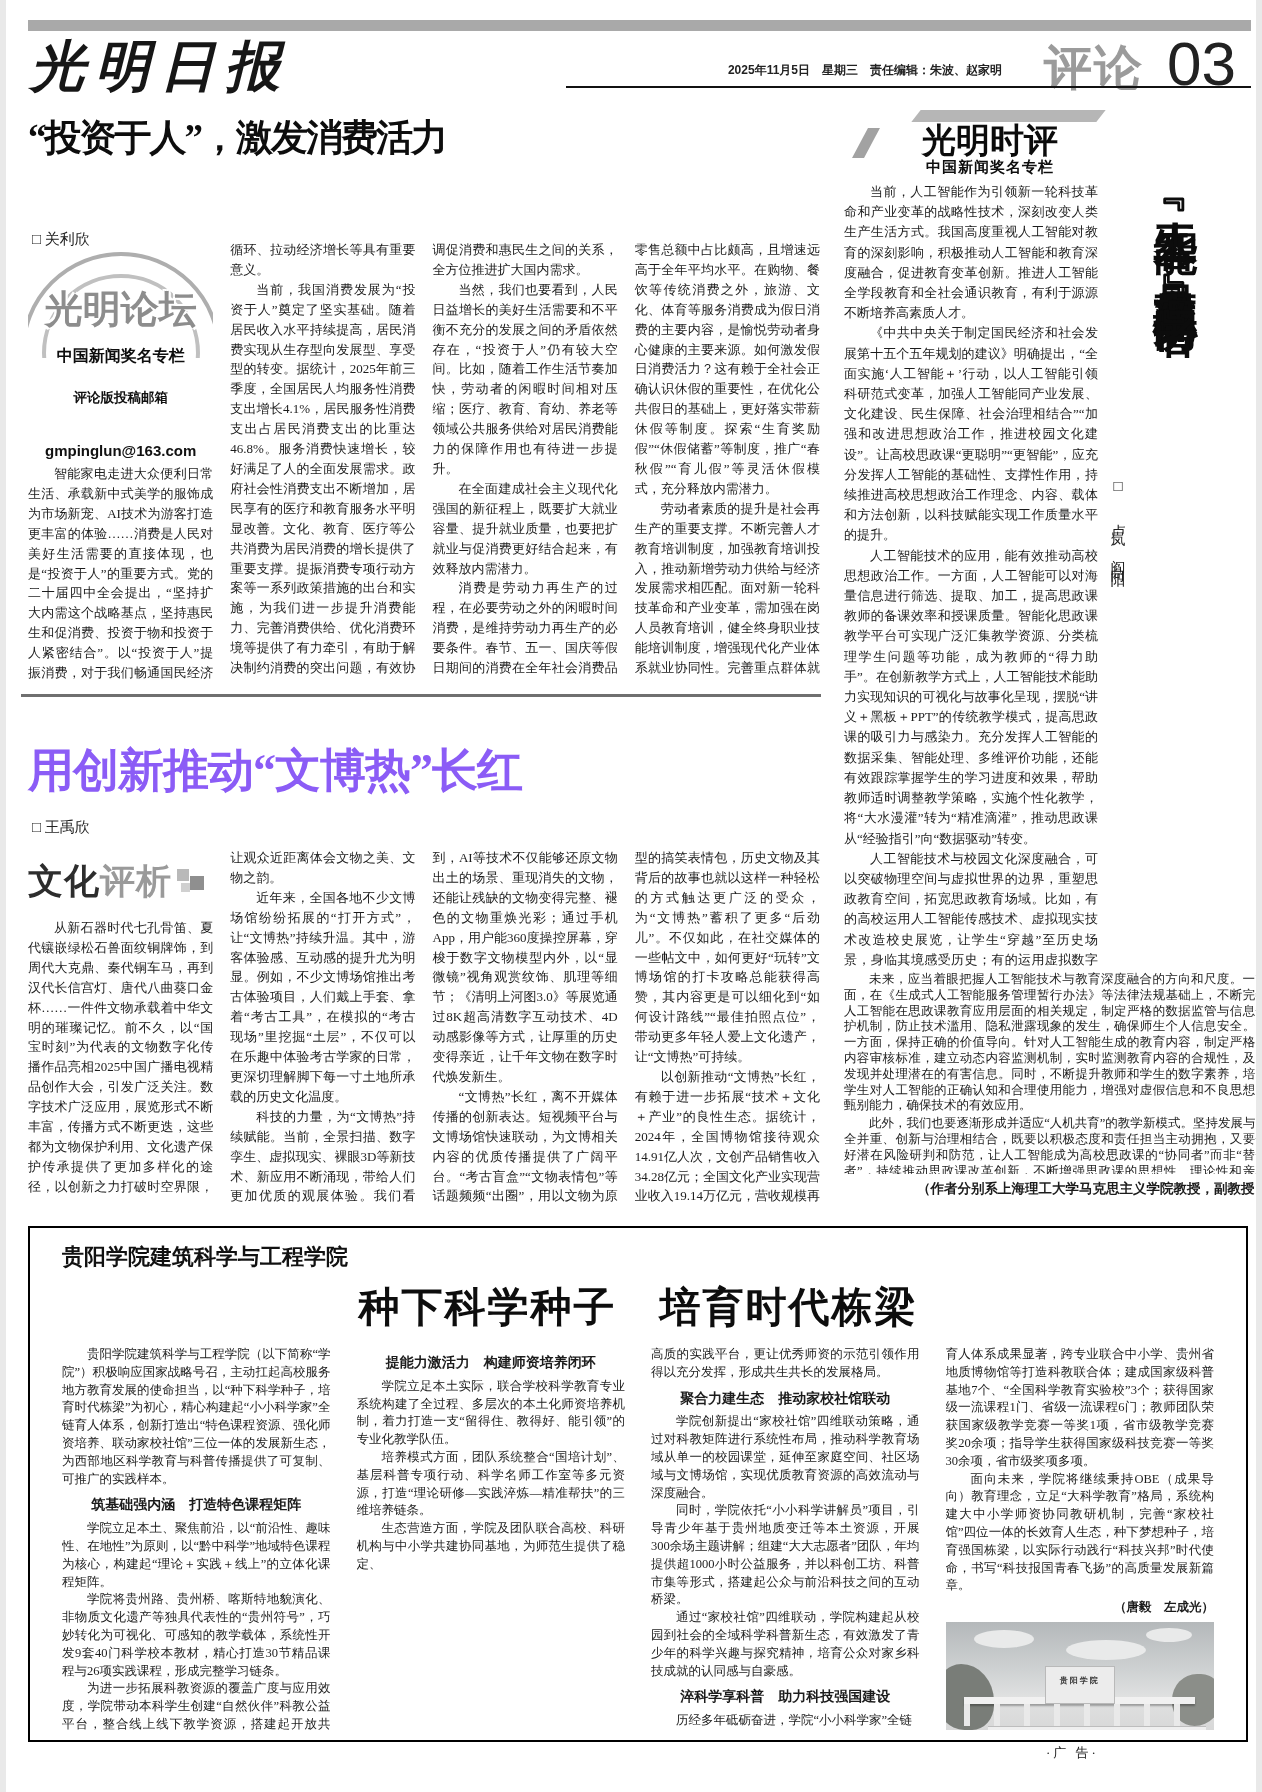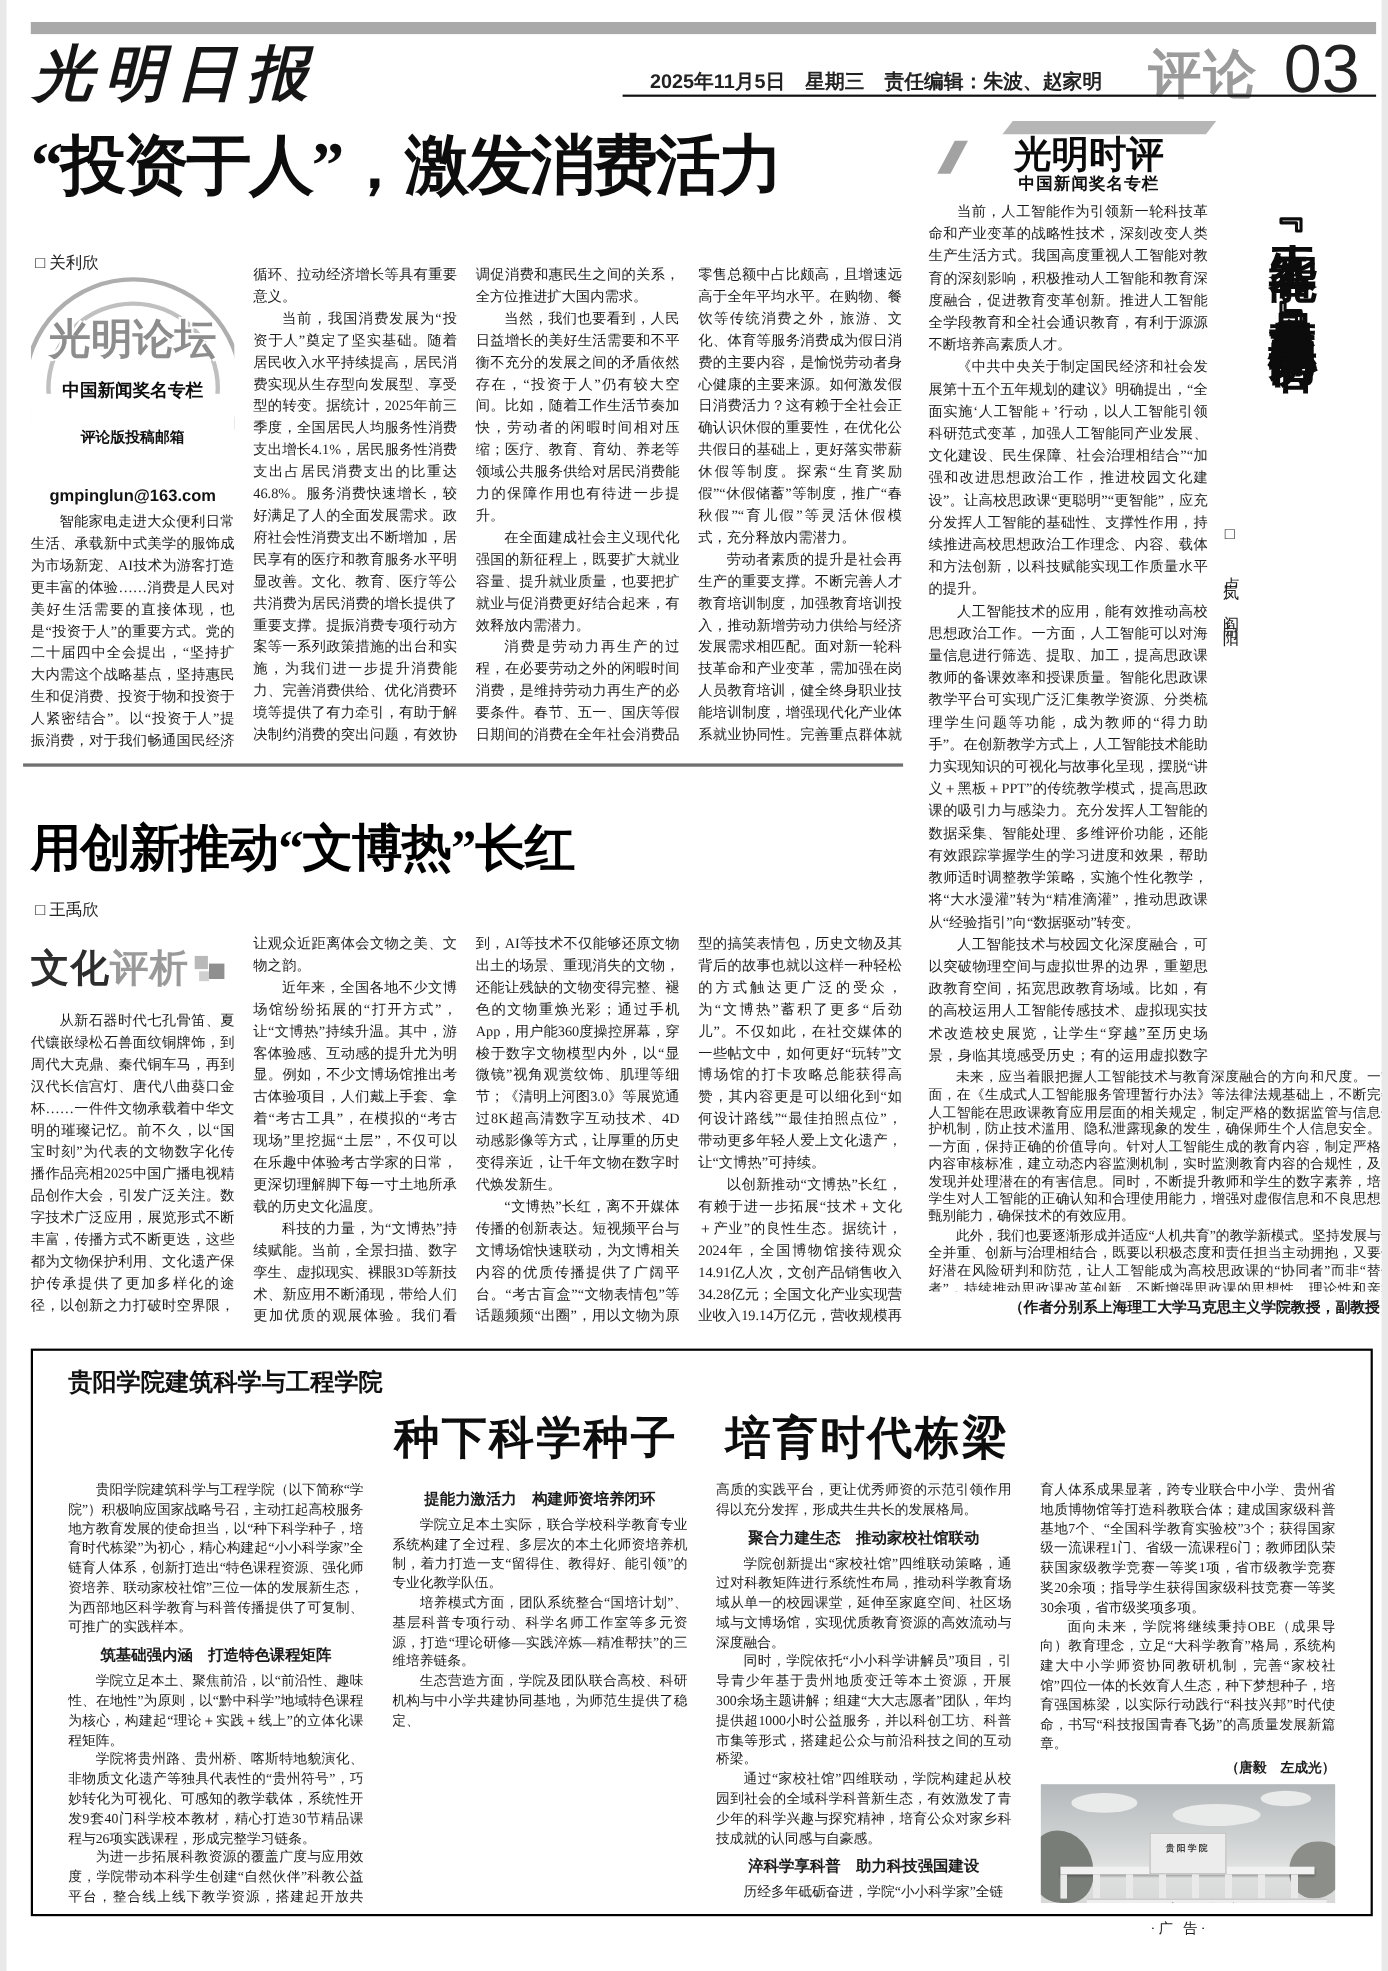--- a/index.html
+++ b/index.html
@@ -11,7 +11,7 @@
   .topbar{left:22px;top:20px;width:1223px;height:11px;background:#a9a9a9;}
   .logo{left:24px;top:30px;font-family:"DejaVu Serif",serif;font-size:55px;font-weight:900;
         font-style:italic;letter-spacing:10px;color:#161616;}
-  .dateline{right:254px;top:62px;font-family:"Liberation Sans",sans-serif;font-size:18px;
+  .dateline{right:254px;top:62px;font-family:"Liberation Sans",sans-serif;font-size:12px;
         font-weight:700;color:#222;white-space:nowrap;}
   .section-badge{right:112px;top:36px;font-family:"Liberation Sans",sans-serif;font-size:48px;
         font-weight:900;color:#9b9b9b;letter-spacing:2px;}

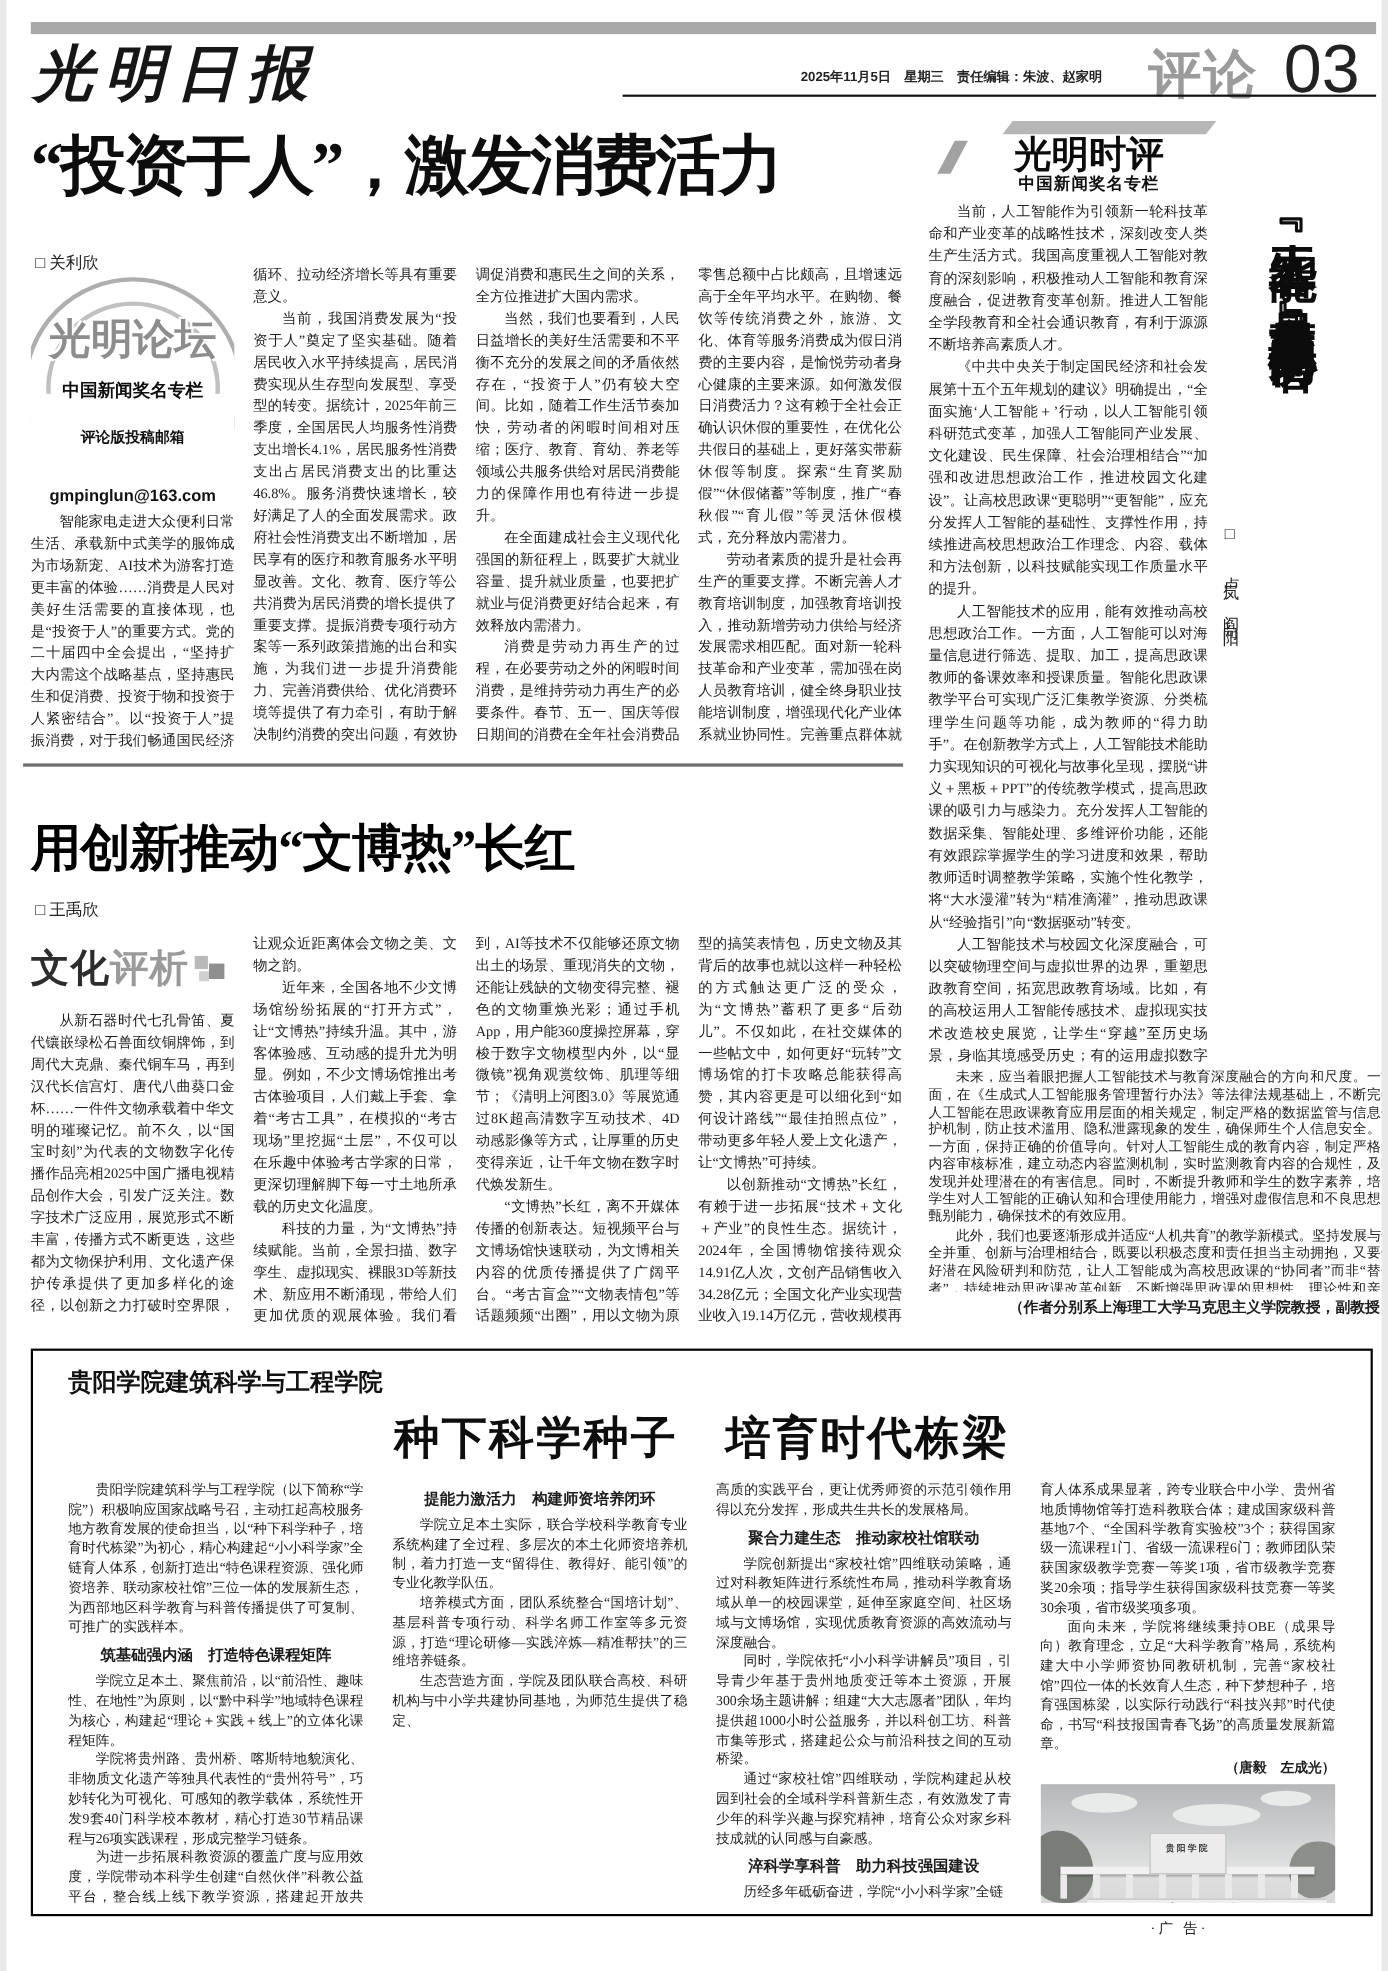--- a/index.html
+++ b/index.html
@@ -20,7 +20,7 @@
   .headrule{left:560px;top:86px;width:685px;height:2px;background:#111;}
 
   
-  .headline-xl{font-size:59px;font-weight:900;letter-spacing:-2px;color:#0d0d0d;line-height:1.1;}
+  .headline-xl{font-size:37px;font-weight:900;letter-spacing:-2px;color:#0d0d0d;line-height:1.1;}
   .headline-lg{font-size:46px;font-weight:900;letter-spacing:-1px;color:#000000;}
   .byline{font-size:15px;color:#222;}
   .bodycols{column-gap:17px;text-align:justify;font-size:13px;line-height:19.9px;overflow:hidden;}

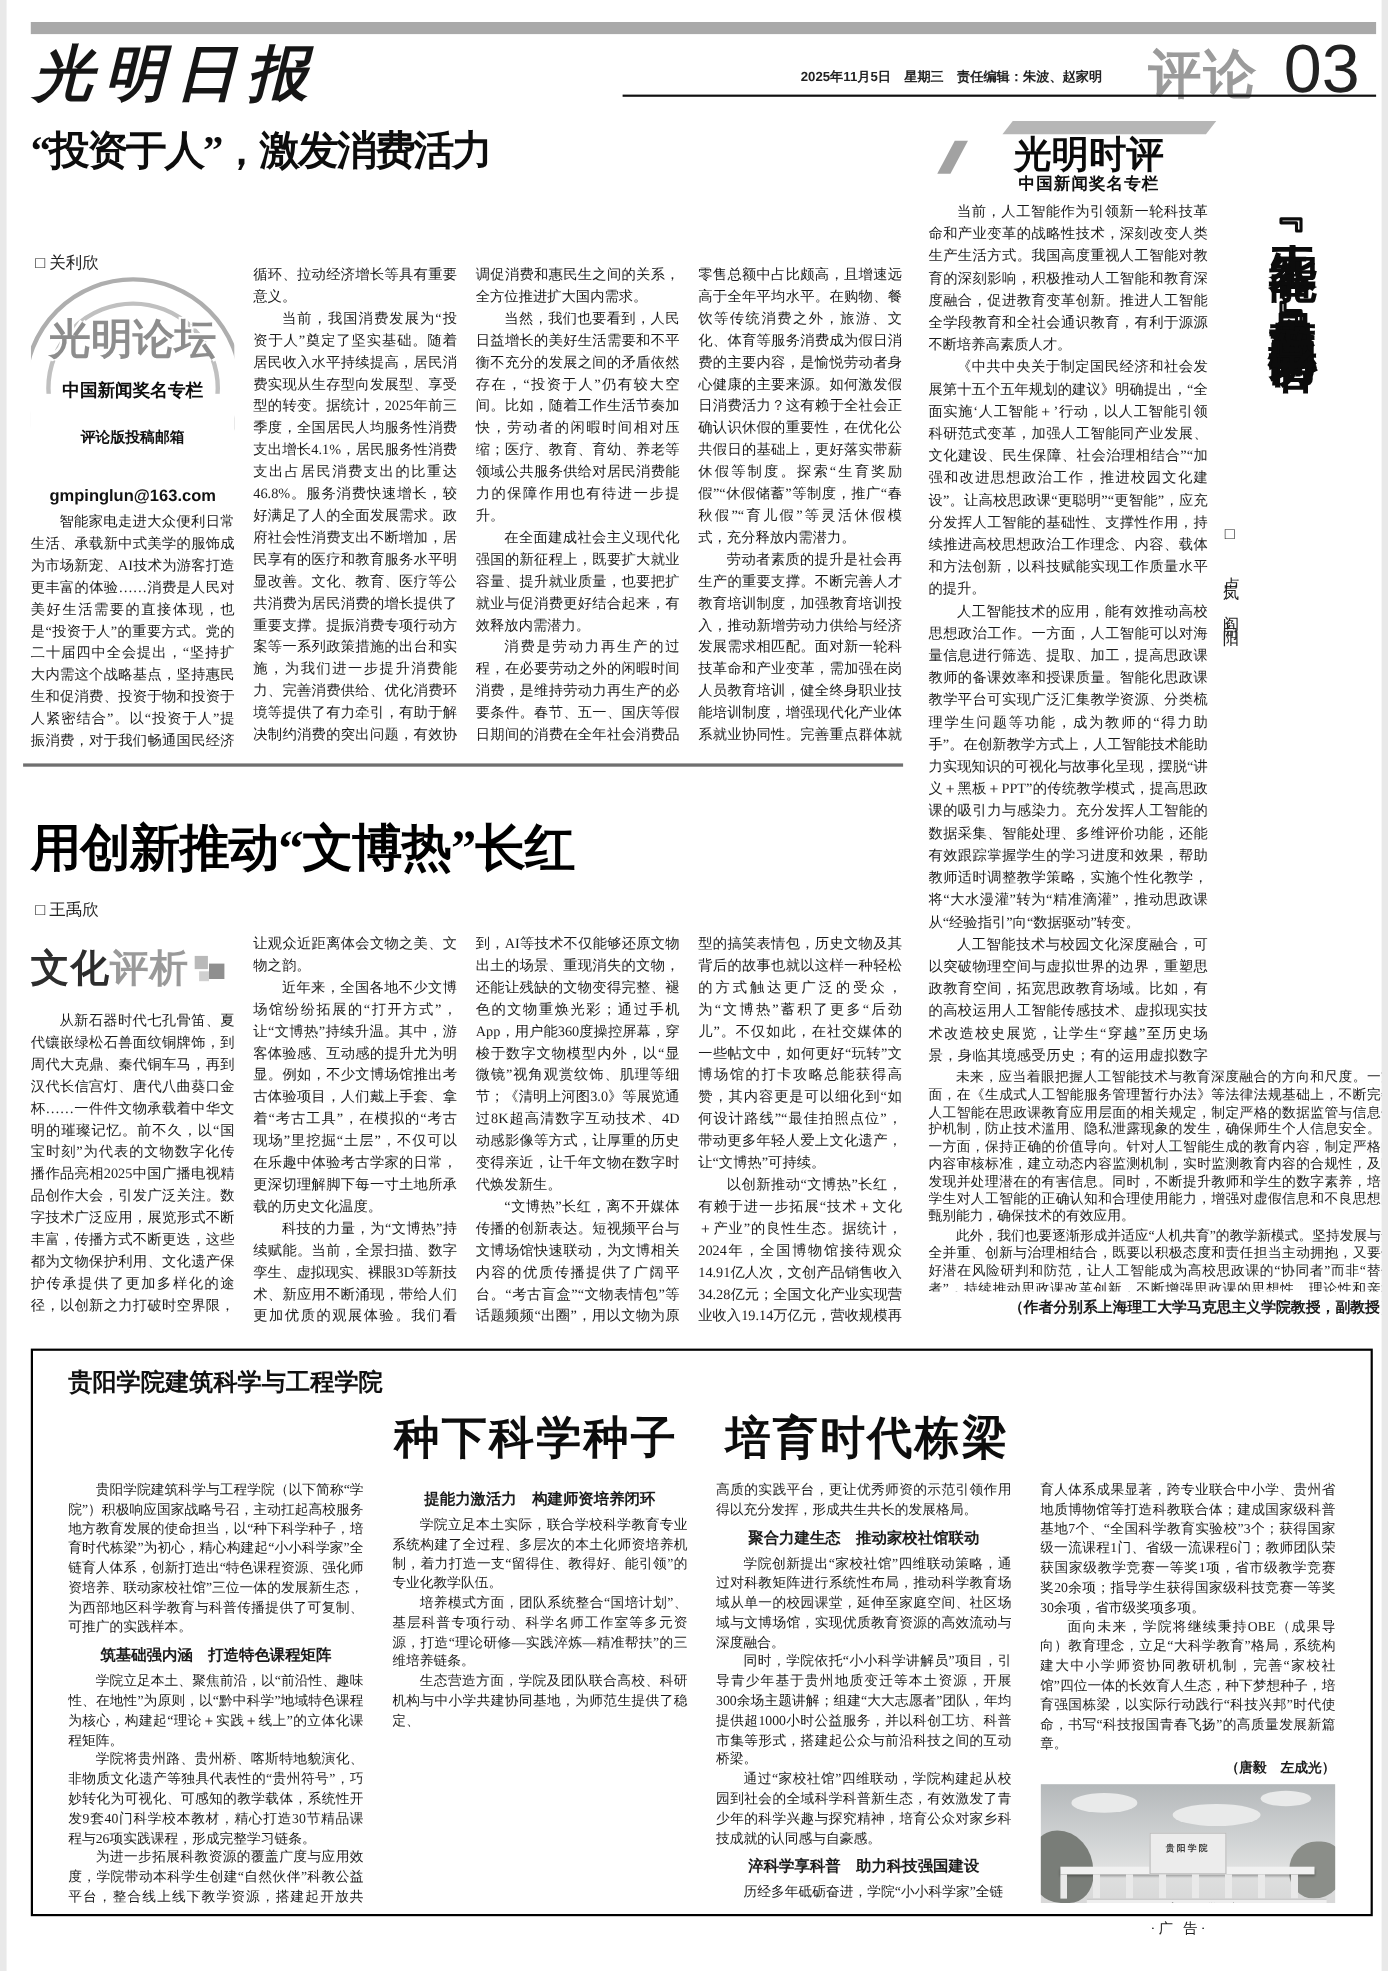--- a/index.html
+++ b/index.html
@@ -21,7 +21,7 @@
 
   
   .headline-xl{font-size:37px;font-weight:900;letter-spacing:-2px;color:#0d0d0d;line-height:1.1;}
-  .headline-lg{font-size:46px;font-weight:900;letter-spacing:-1px;color:#000000;}
+  .headline-lg{font-size:46px;font-weight:900;letter-spacing:-1px;color:#8b5cf6;}
   .byline{font-size:15px;color:#222;}
   .bodycols{column-gap:17px;text-align:justify;font-size:13px;line-height:19.9px;overflow:hidden;}
   .para{margin:0;text-indent:2em;}

